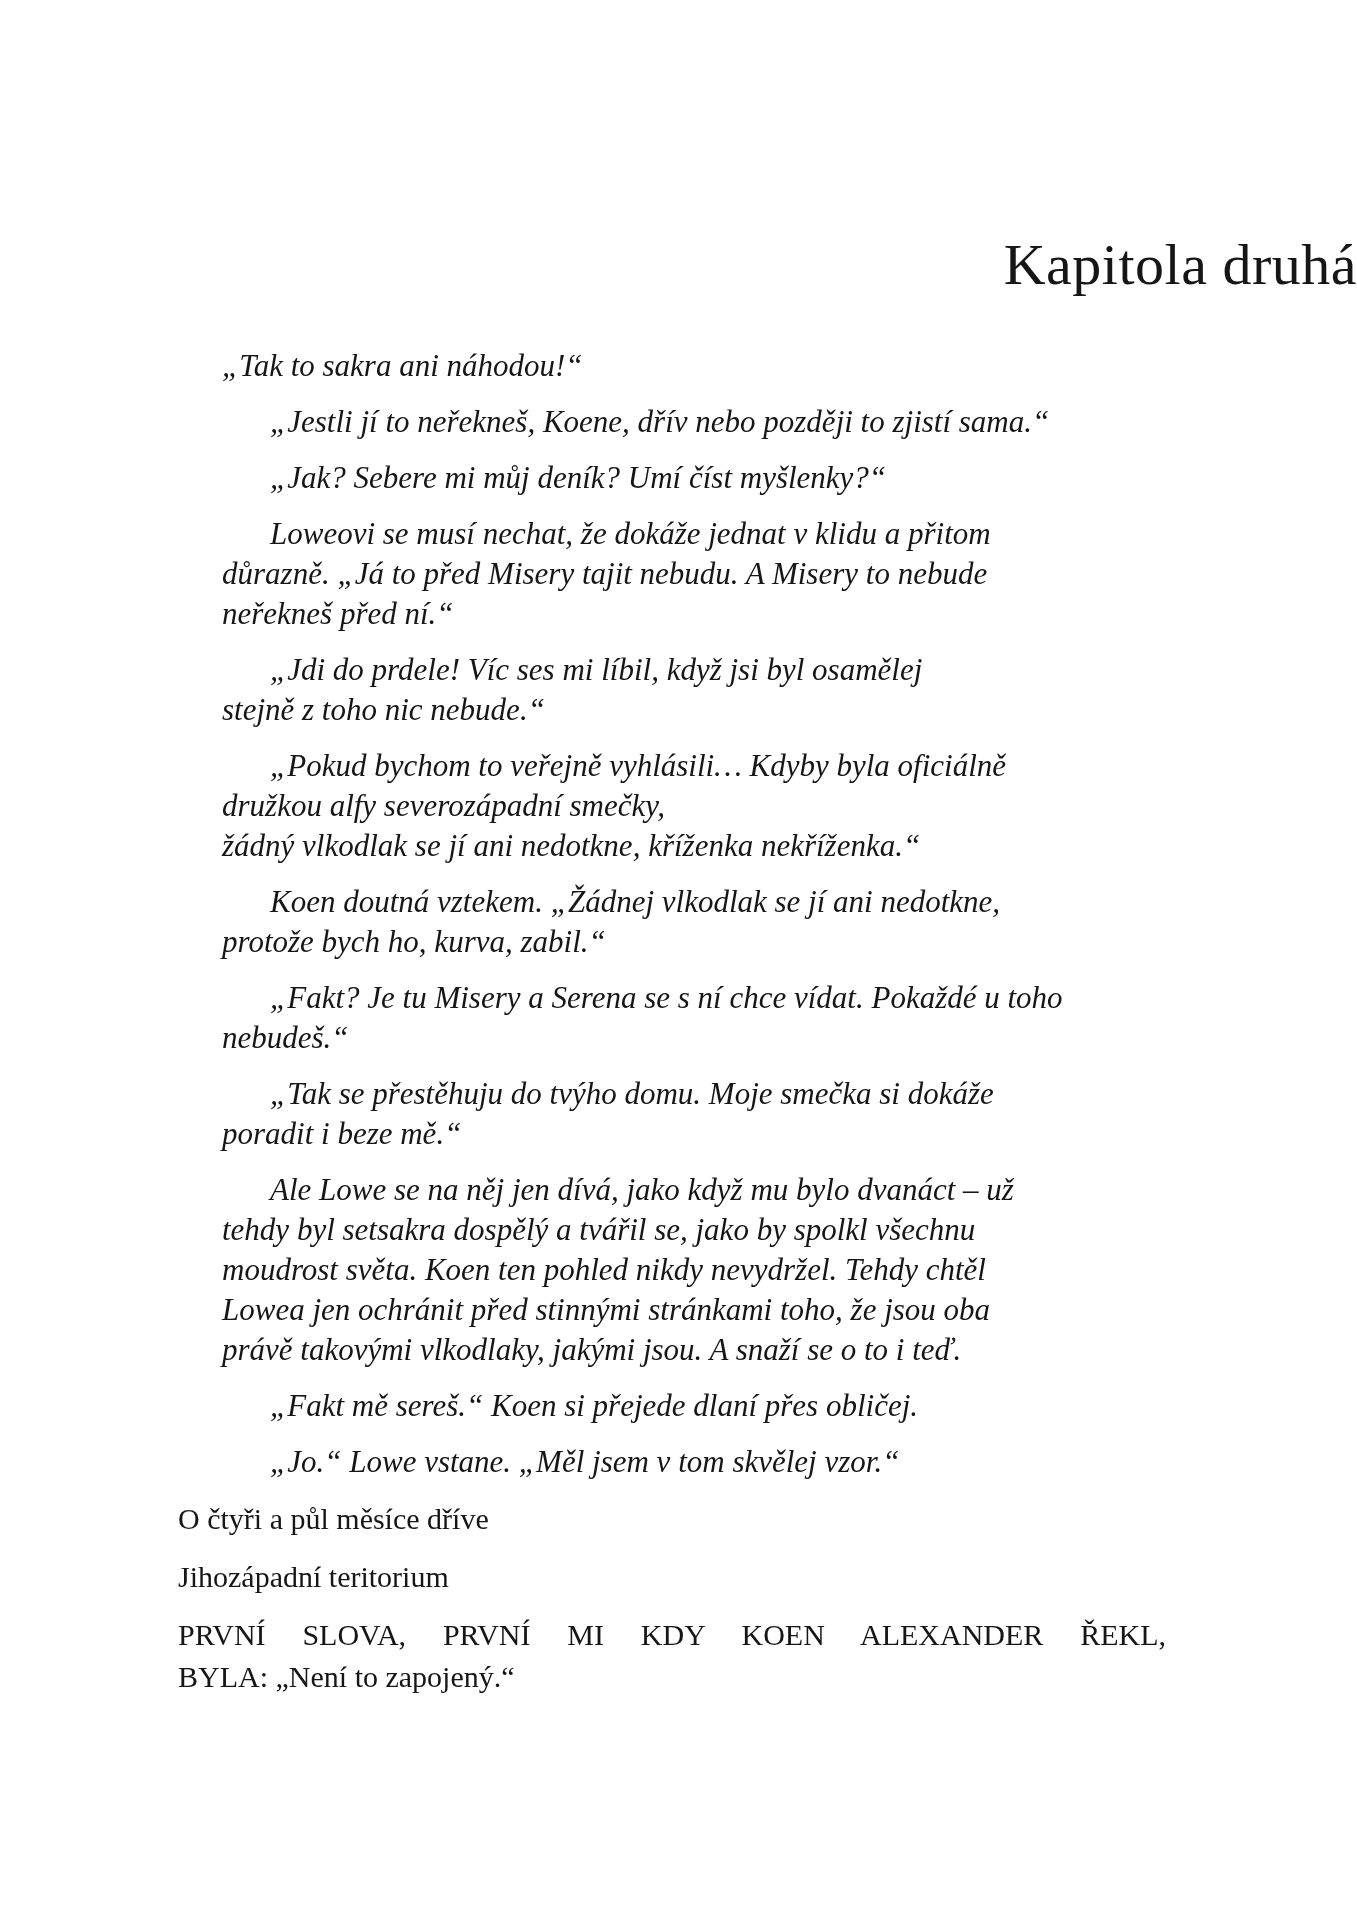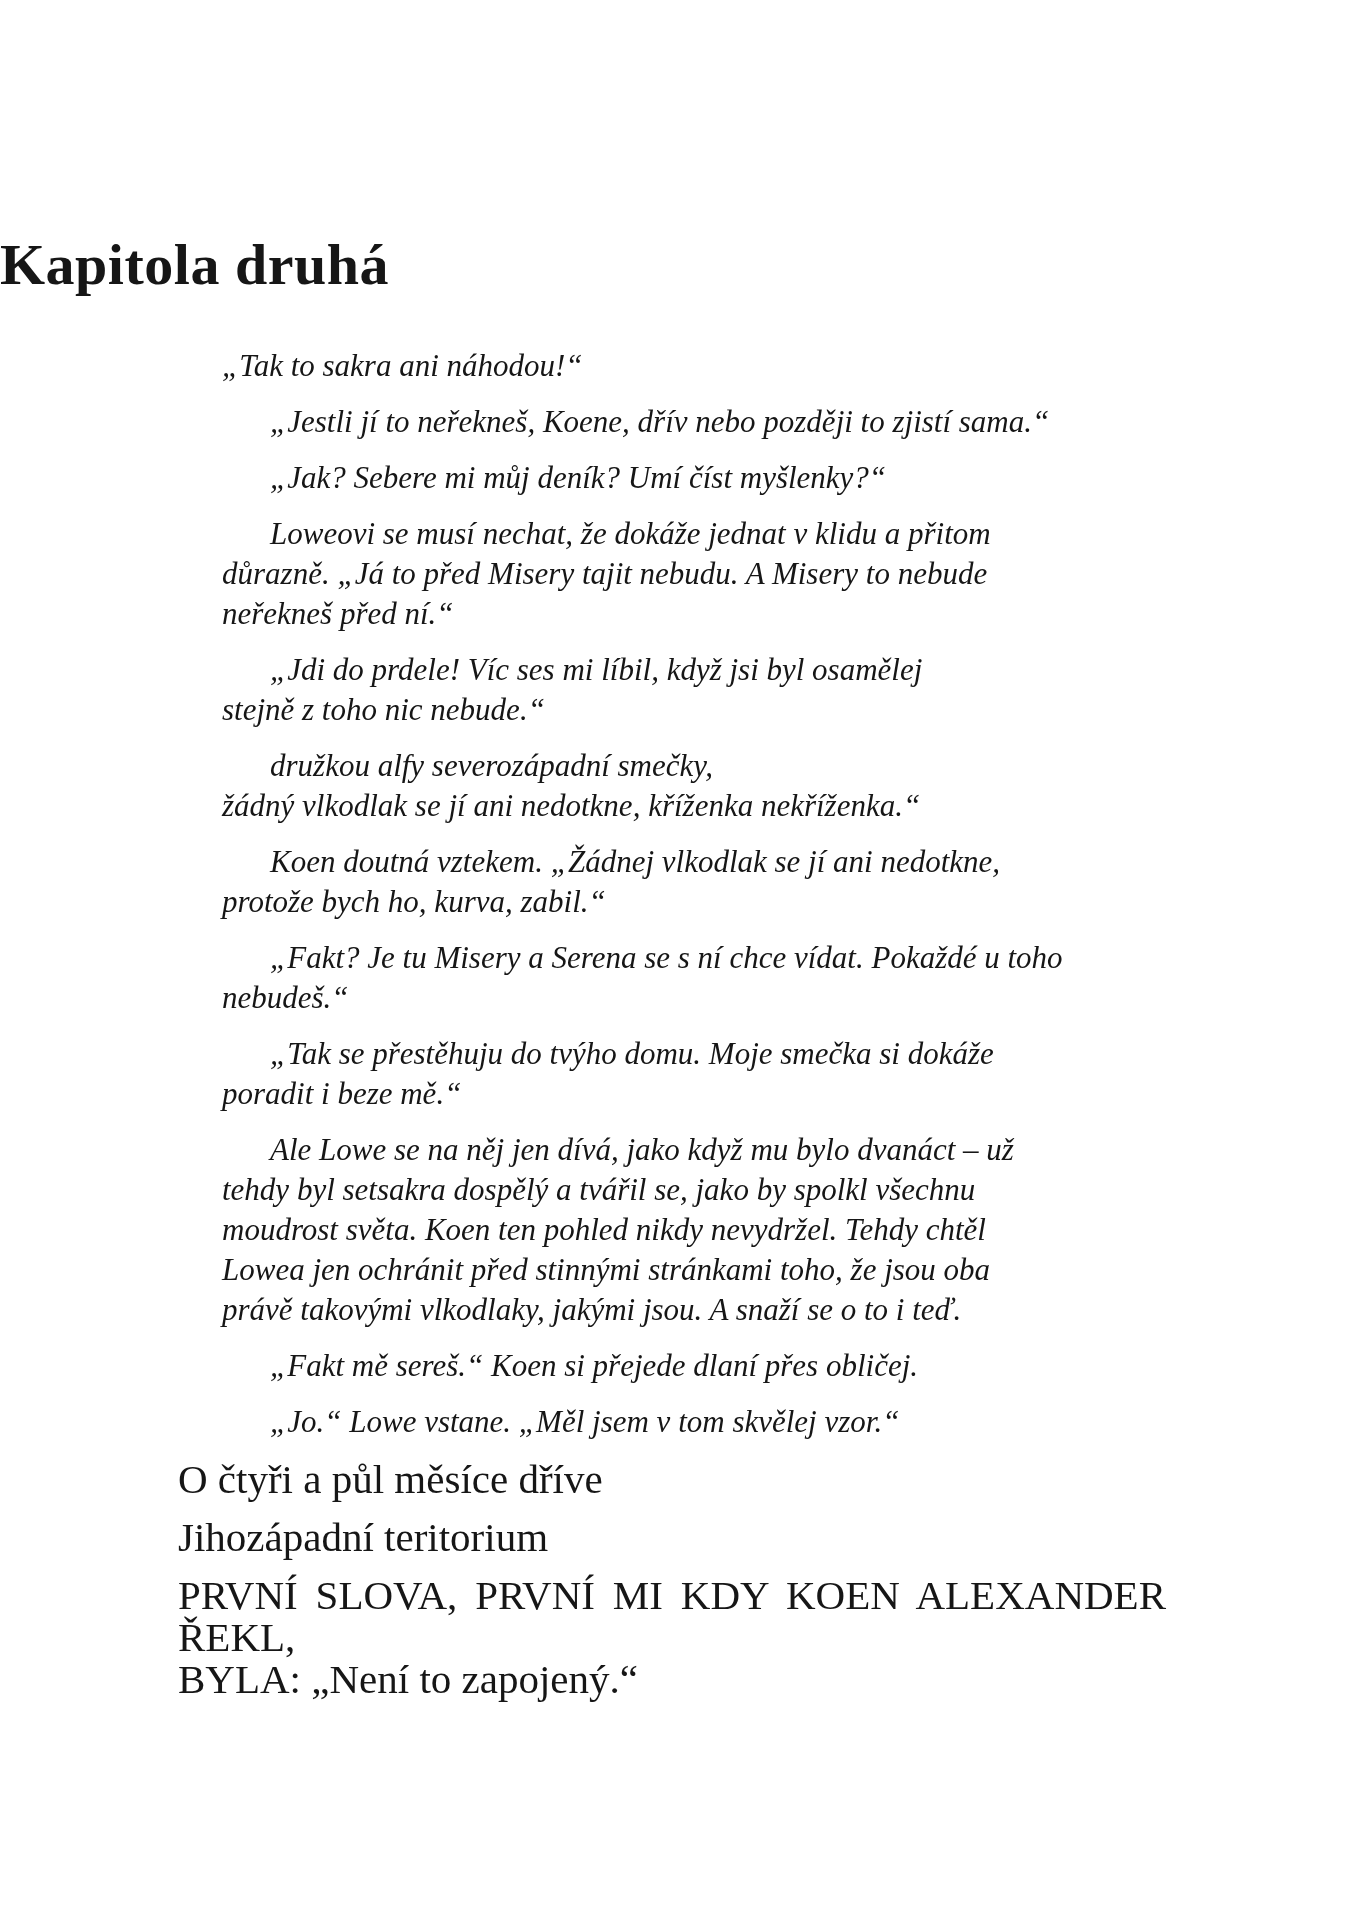--- a/index.html
+++ b/index.html
@@ -19,10 +19,10 @@
     left: 0;
     width: 100%;
     margin: 0;
-    text-align: left;
+    text-align: right;
     font-size: 58px;
     line-height: 66px;
-    font-weight: bold;
+    font-weight: normal;
     letter-spacing: 0.5px;
   }
   .content {

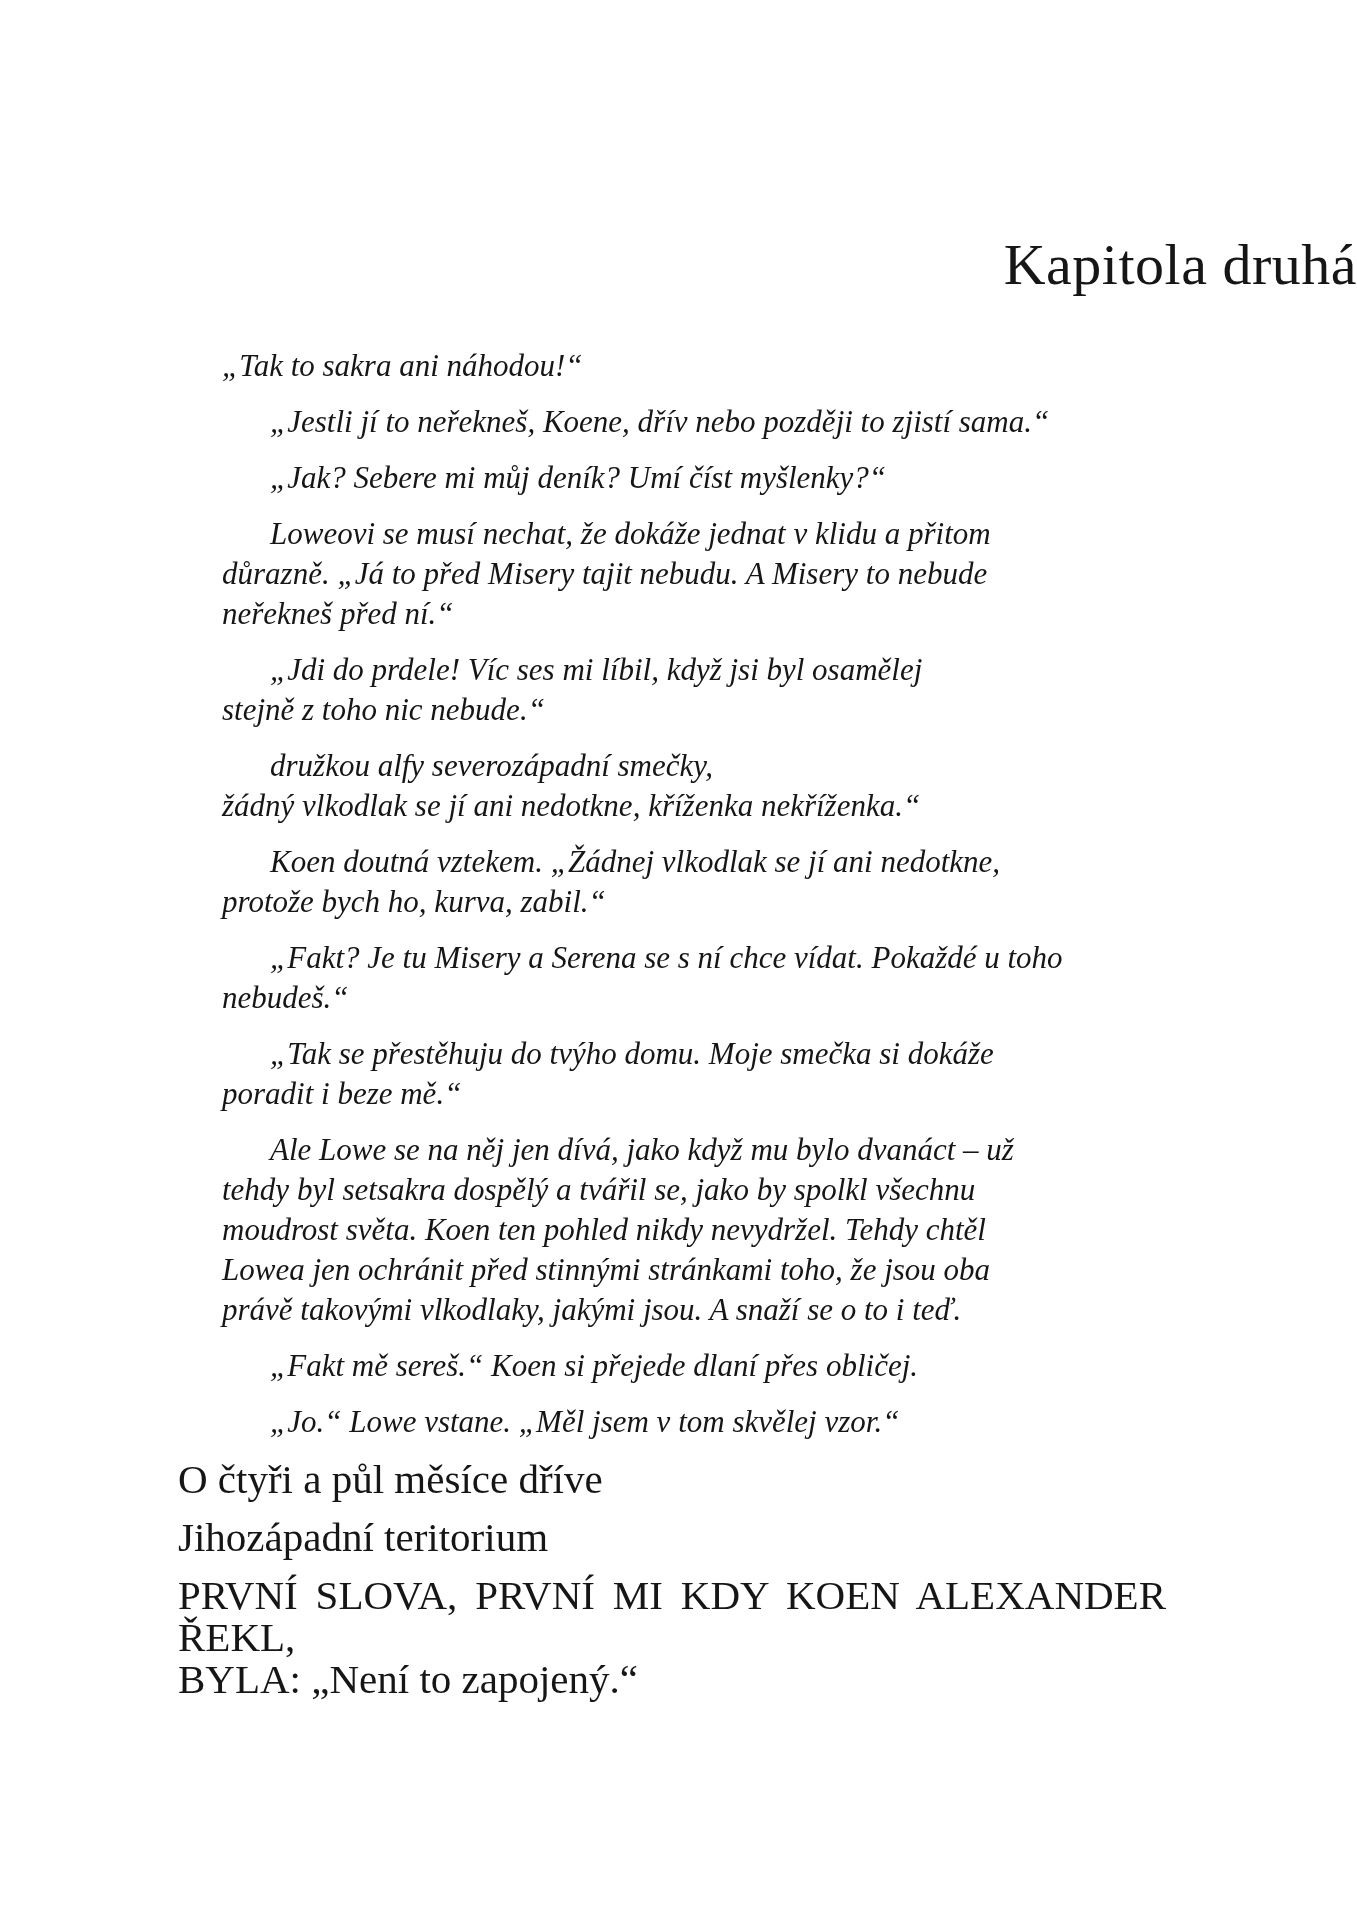--- a/index.html
+++ b/index.html
@@ -80,6 +80,7 @@
         <div class="line">stejně z toho nic nebude.“</div>
       </div>
       <div class="para body indent">
+        <div class="line">„Pokud bychom to veřejně vyhlásili… Kdyby byla oficiálně</div>
         <div class="line">družkou alfy severozápadní smečky,</div>
         <div class="line">žádný vlkodlak se jí ani nedotkne, kříženka nekříženka.“</div>
       </div>

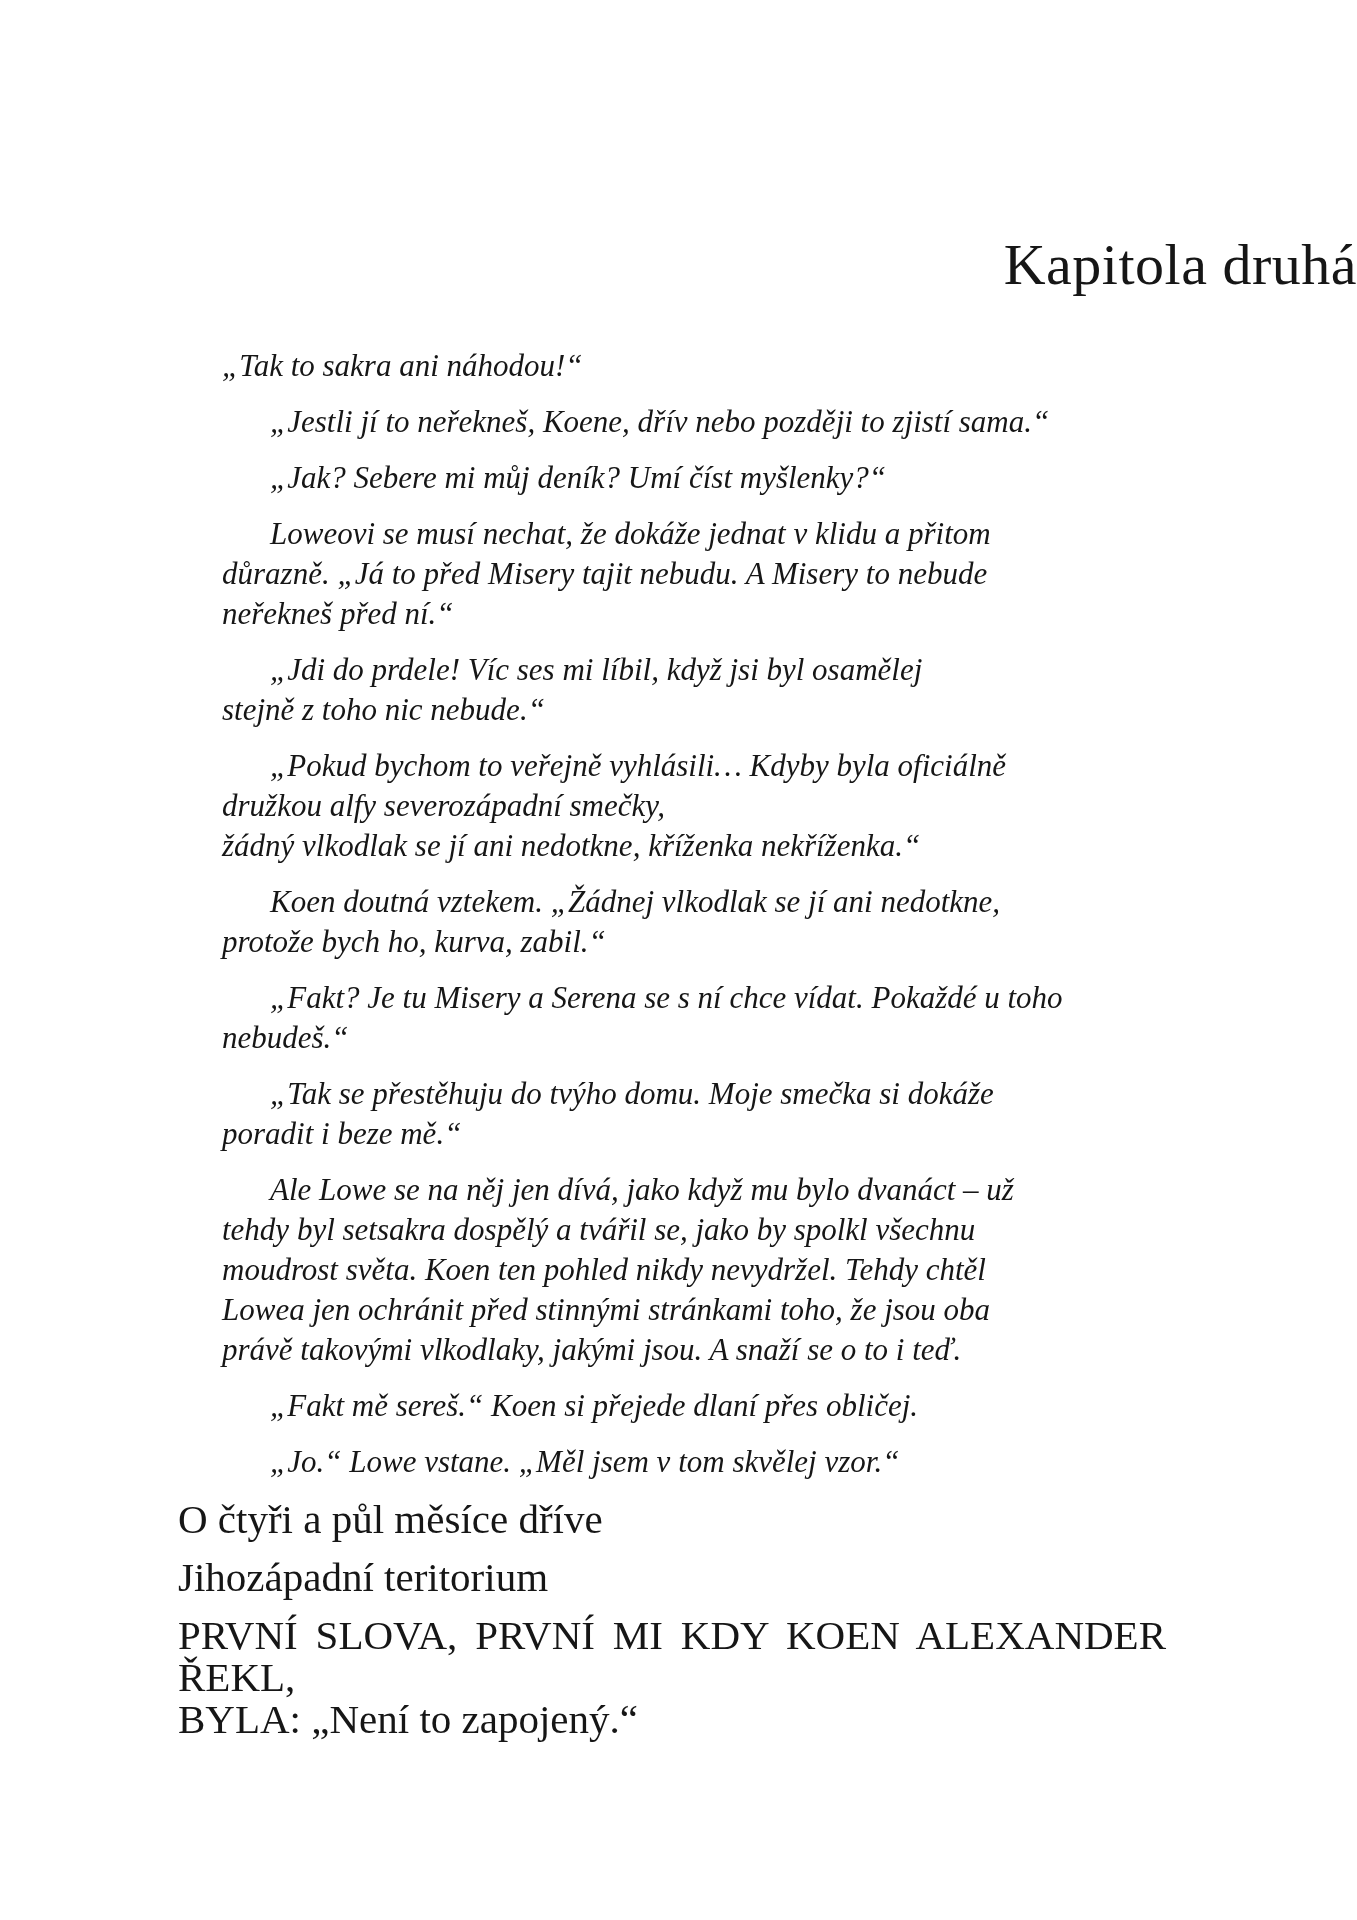--- a/index.html
+++ b/index.html
@@ -44,7 +44,7 @@
   .content .para:first-child { margin-top: 0; }
   .para.plain {
     font-style: normal;
-    font-size: 41px;
+    font-size: 30px;
     margin-left: 0;
     margin-top: 13px;
   }

